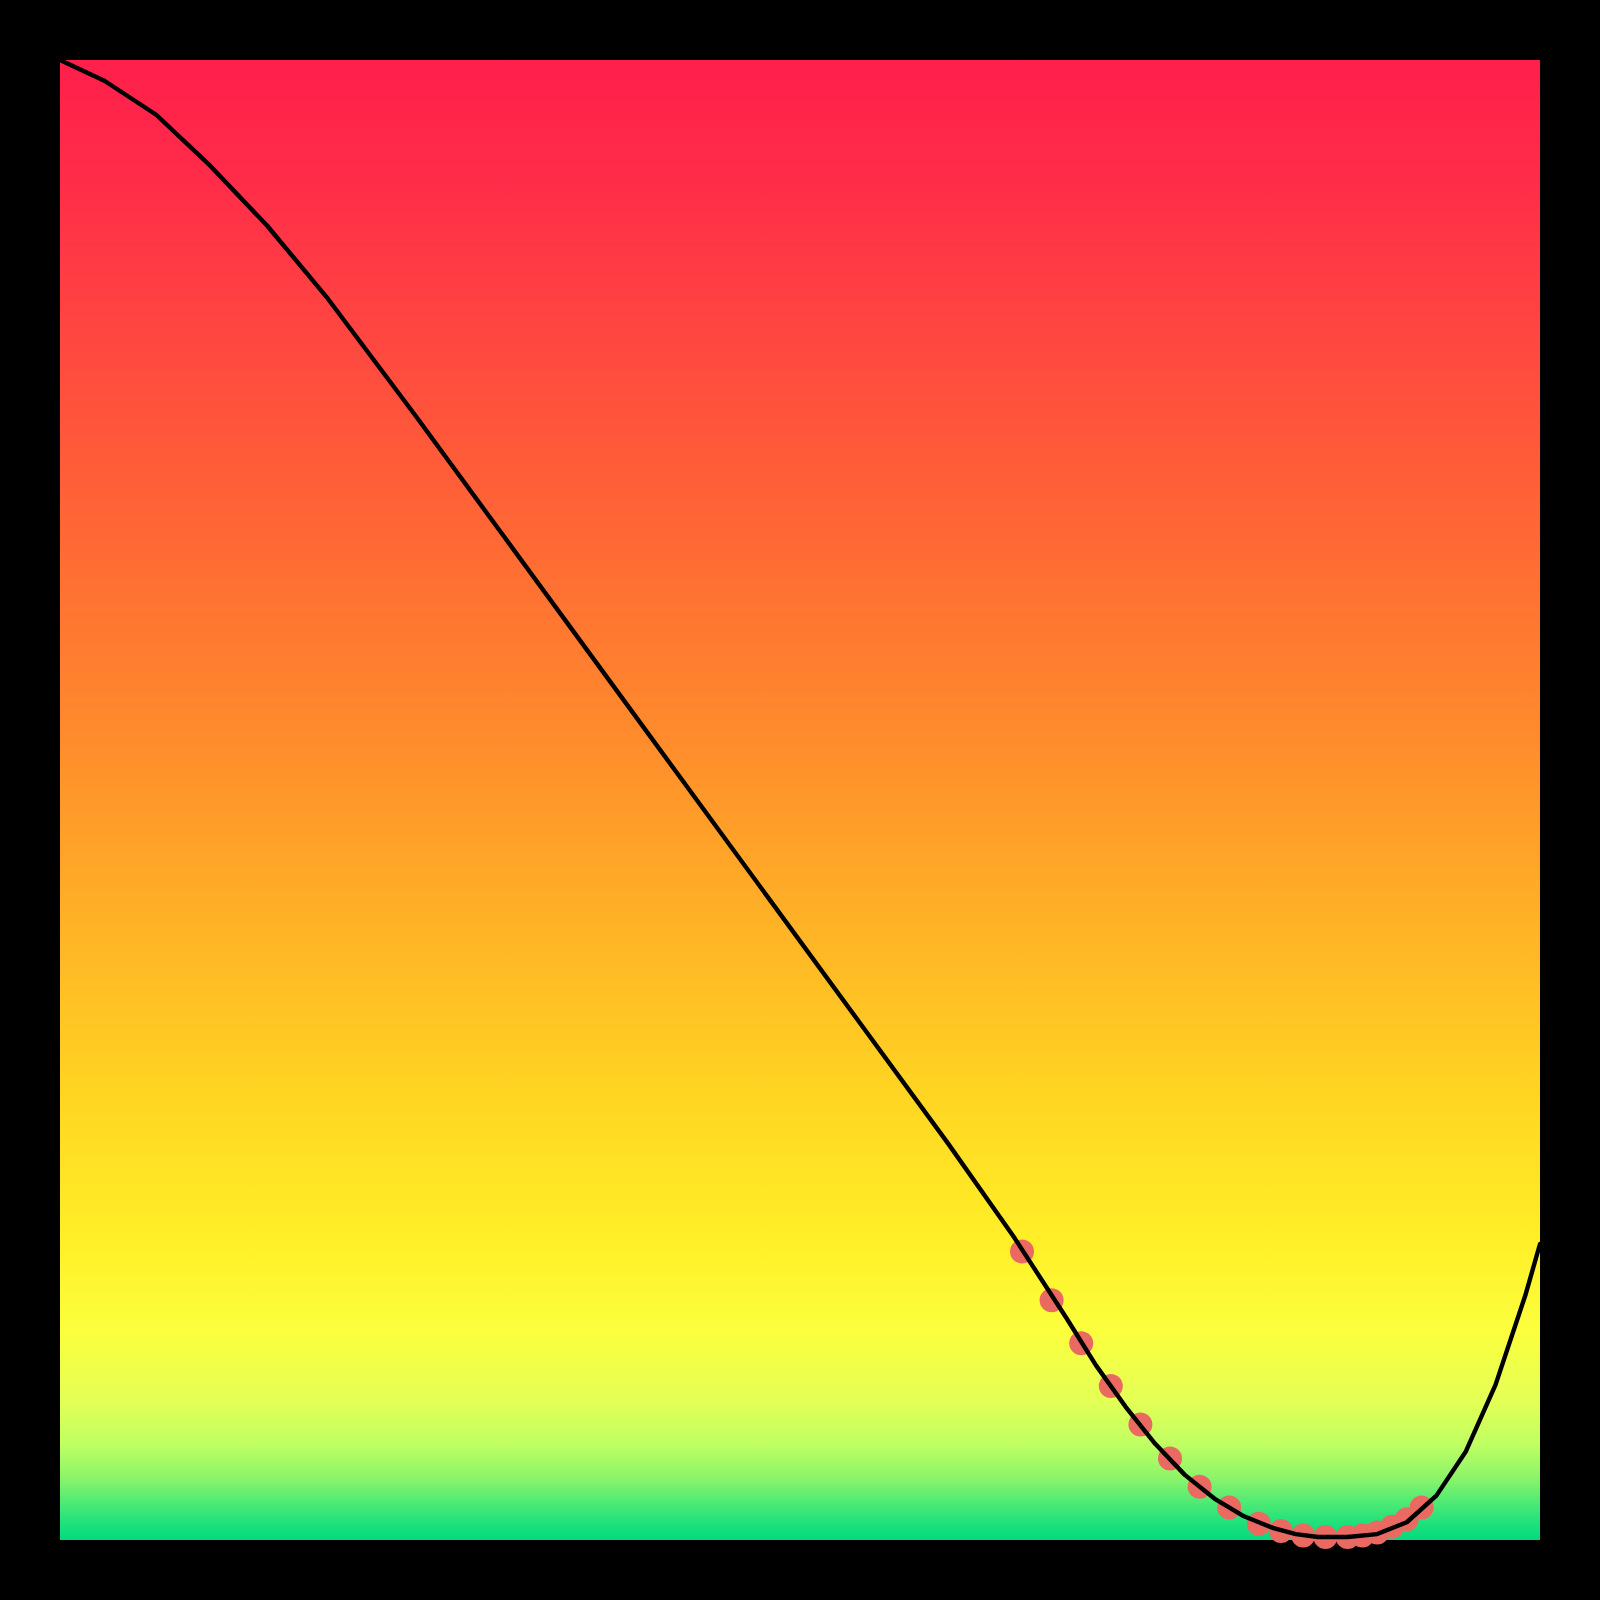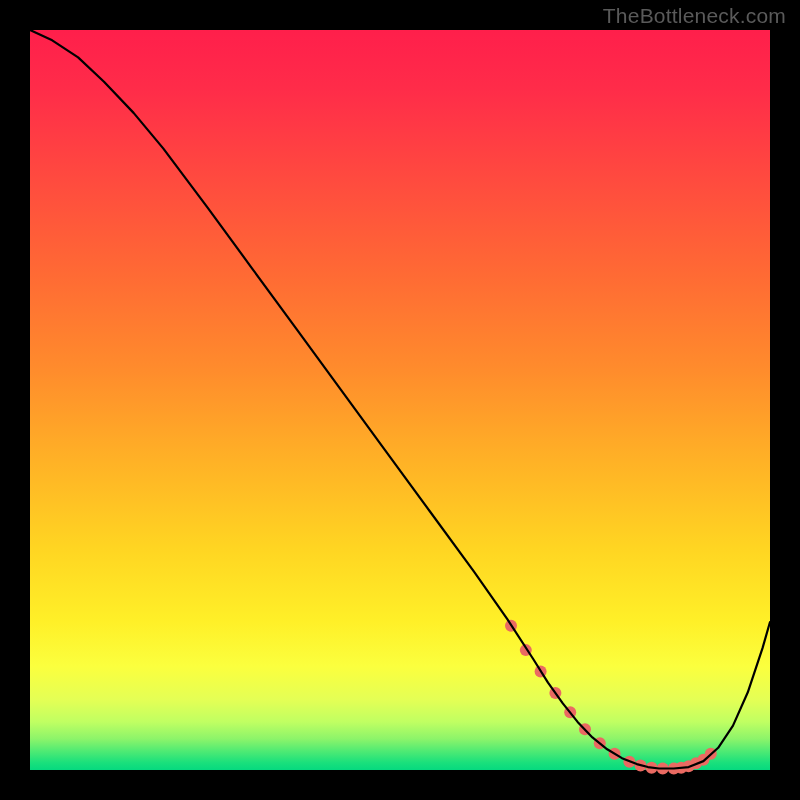--- a/index.html
+++ b/index.html
@@ -40,7 +40,6 @@
 <body>
 
 <div class="stage">
-  <div class="watermark">TheBottleneck.com</div>
 
   <svg class="plot" viewBox="0 0 800 800">
     <defs>

